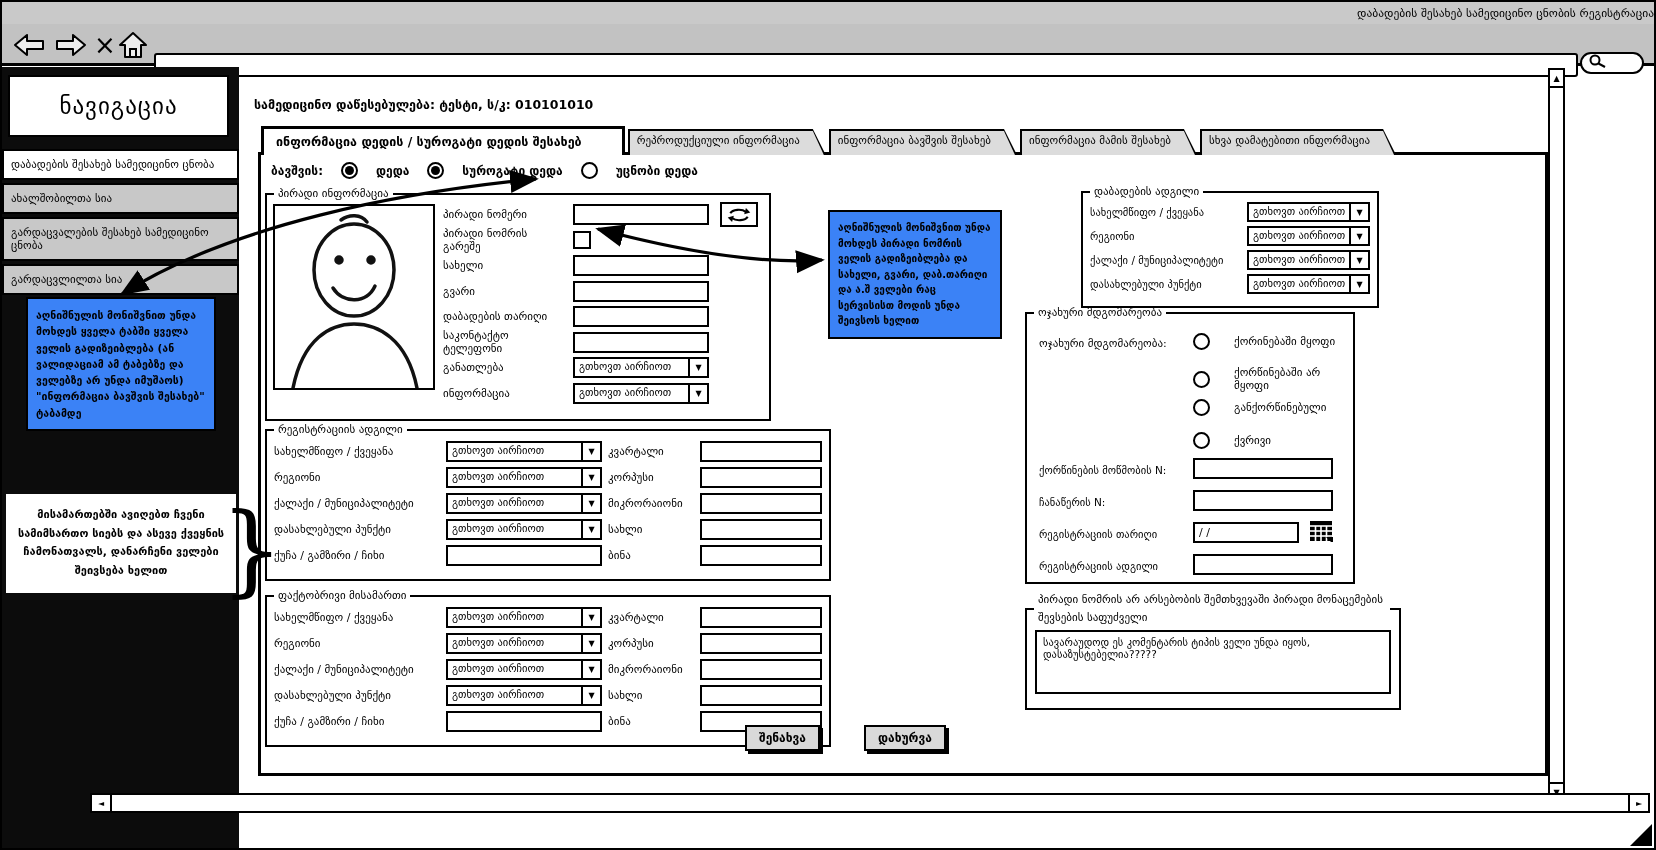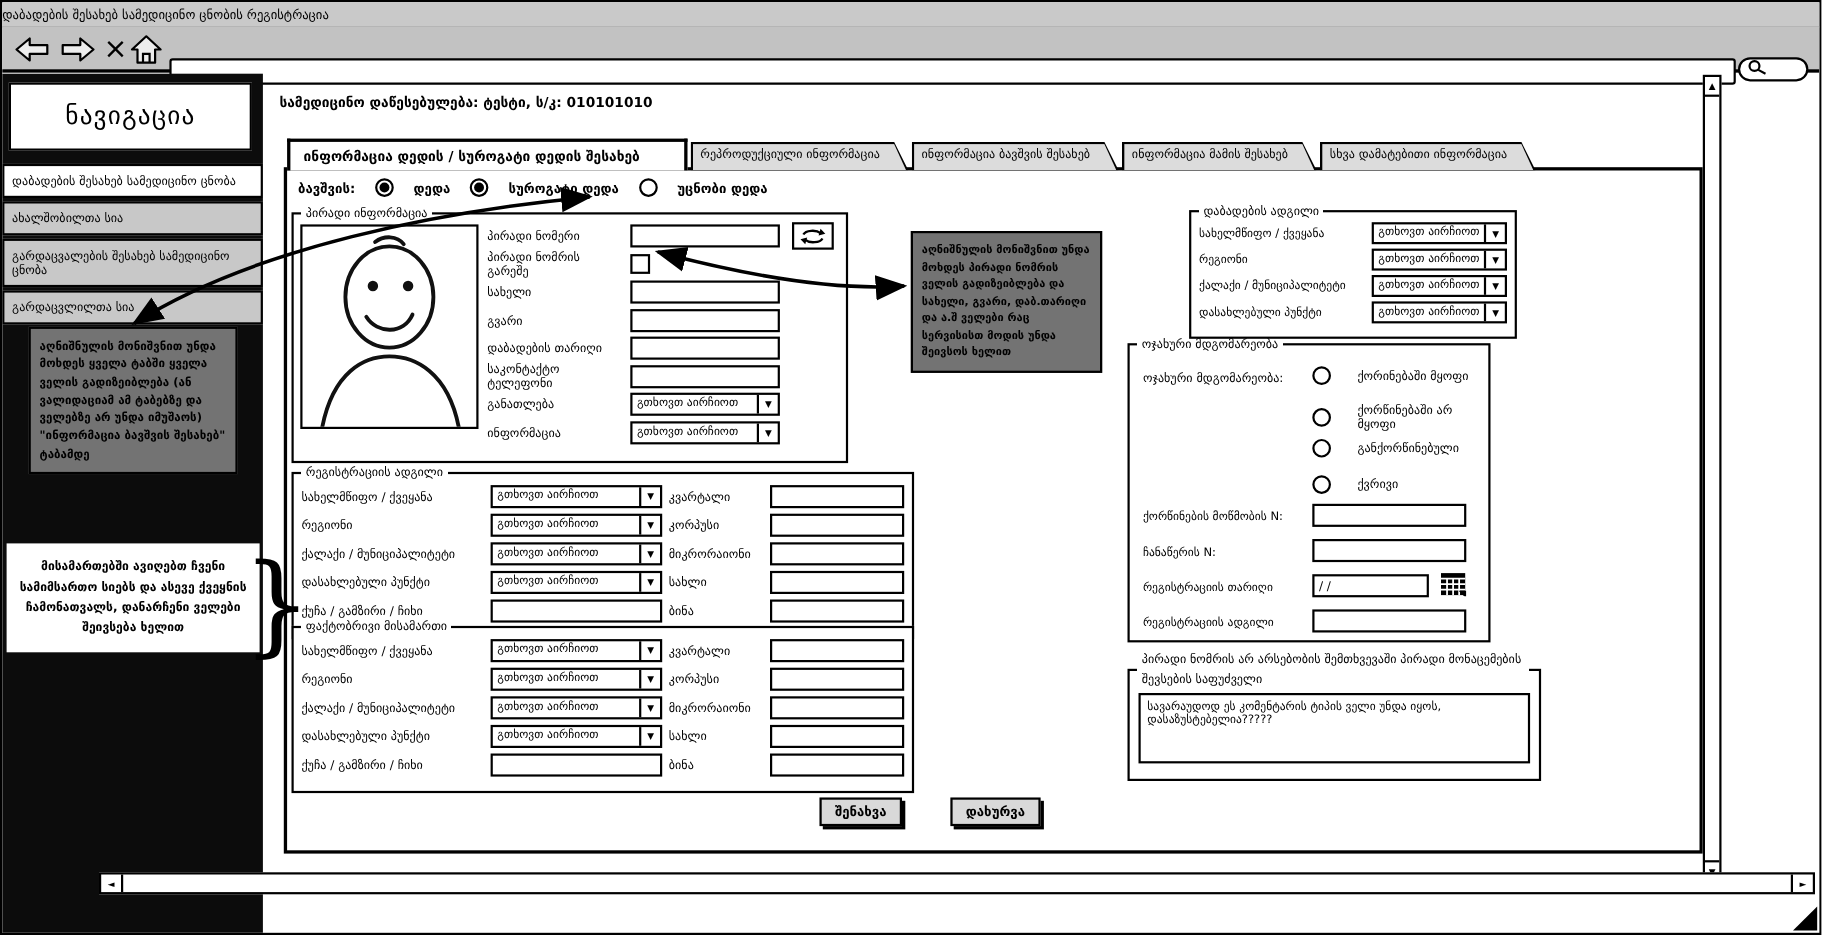--- a/index.html
+++ b/index.html
@@ -9,7 +9,7 @@
 
   
   .titlebar { position:absolute; left:0; top:0; width:100%; height:22px; background:#c9c9c9;
-              border-bottom:1px solid #8a8a8a; text-align:left; font-size:11.5px; line-height:22px; }
+              border-bottom:1px solid #8a8a8a; text-align:right; font-size:11.5px; line-height:22px; }
   .toolbar  { position:absolute; left:0; top:22px; width:100%; height:42px; background:#c2c2c2;
               border-bottom:3px solid #000; box-sizing:border-box; }
   .nav-btn { position:absolute; top:5px; width:38px; height:32px; display:flex; align-items:center;

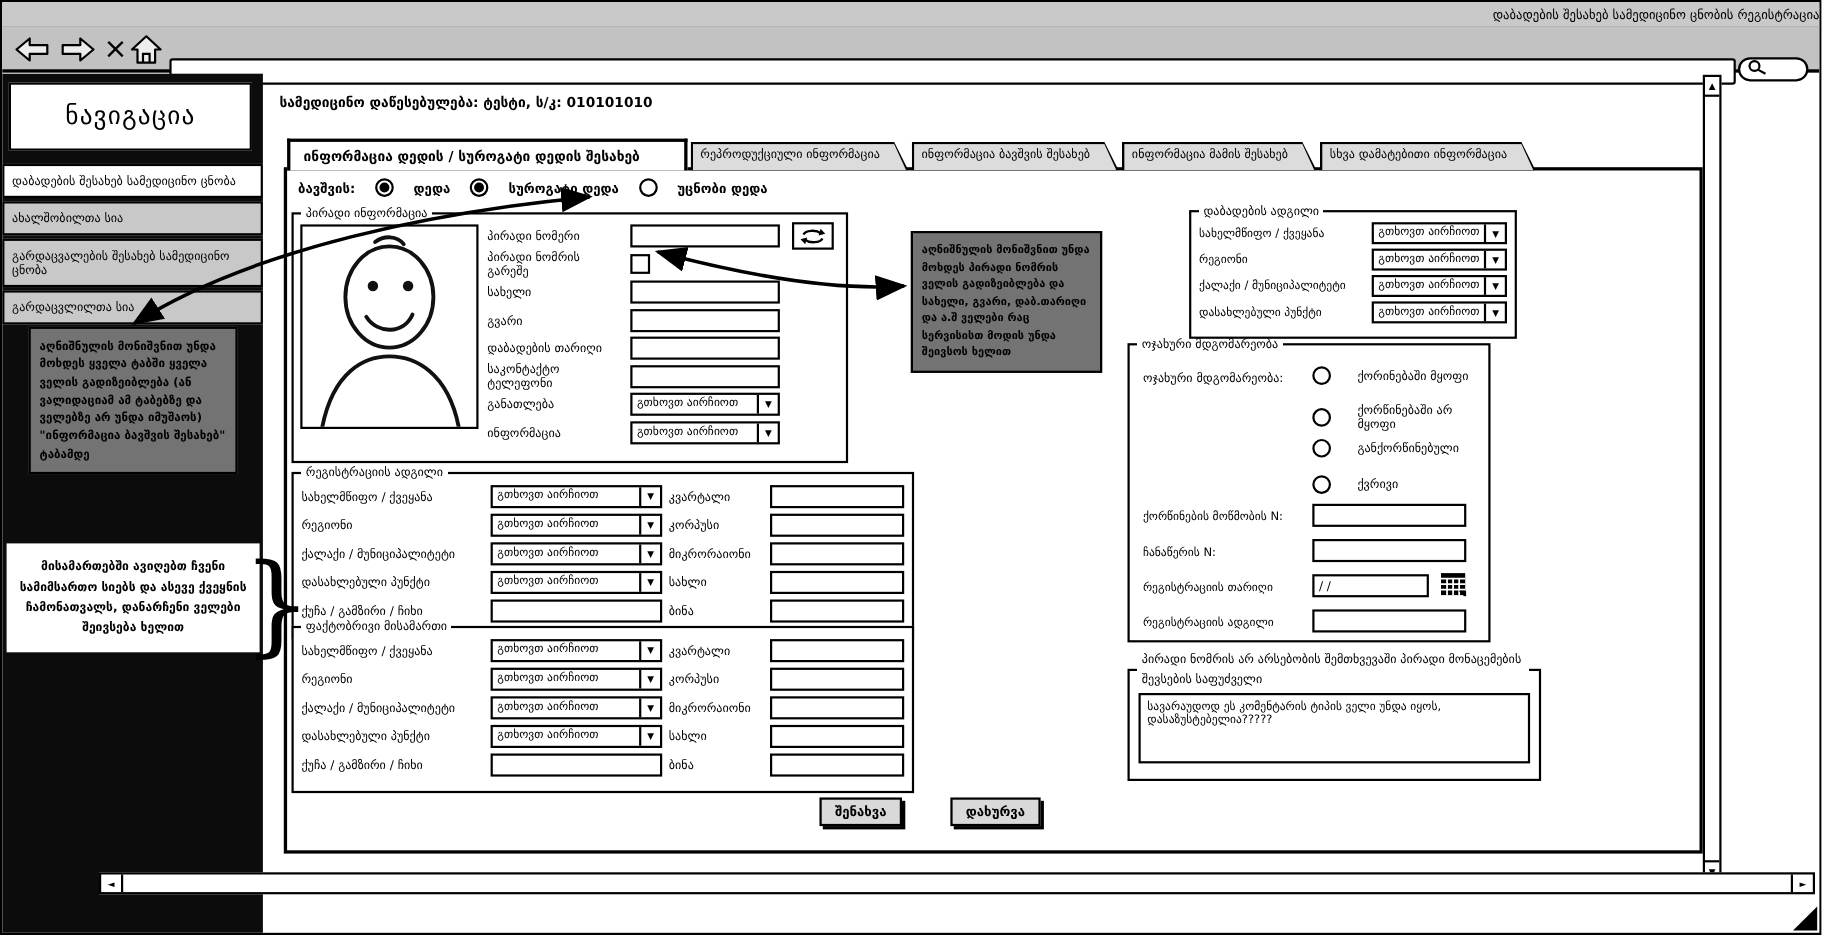--- a/index.html
+++ b/index.html
@@ -45,7 +45,7 @@
 
   
   .hdr { position:absolute; left:252px; font-size:12.5px; font-weight:bold; z-index:1; }
-  #hdr1 { top:72px; } #hdr2 { top:83px;text-align:center; }
+  #hdr1 { top:72px; } #hdr2 { top:95px;text-align:center; }
 
   
   .v-scroll { position:absolute; left:1546px; top:66px; width:17px; height:734px; background:#fff;

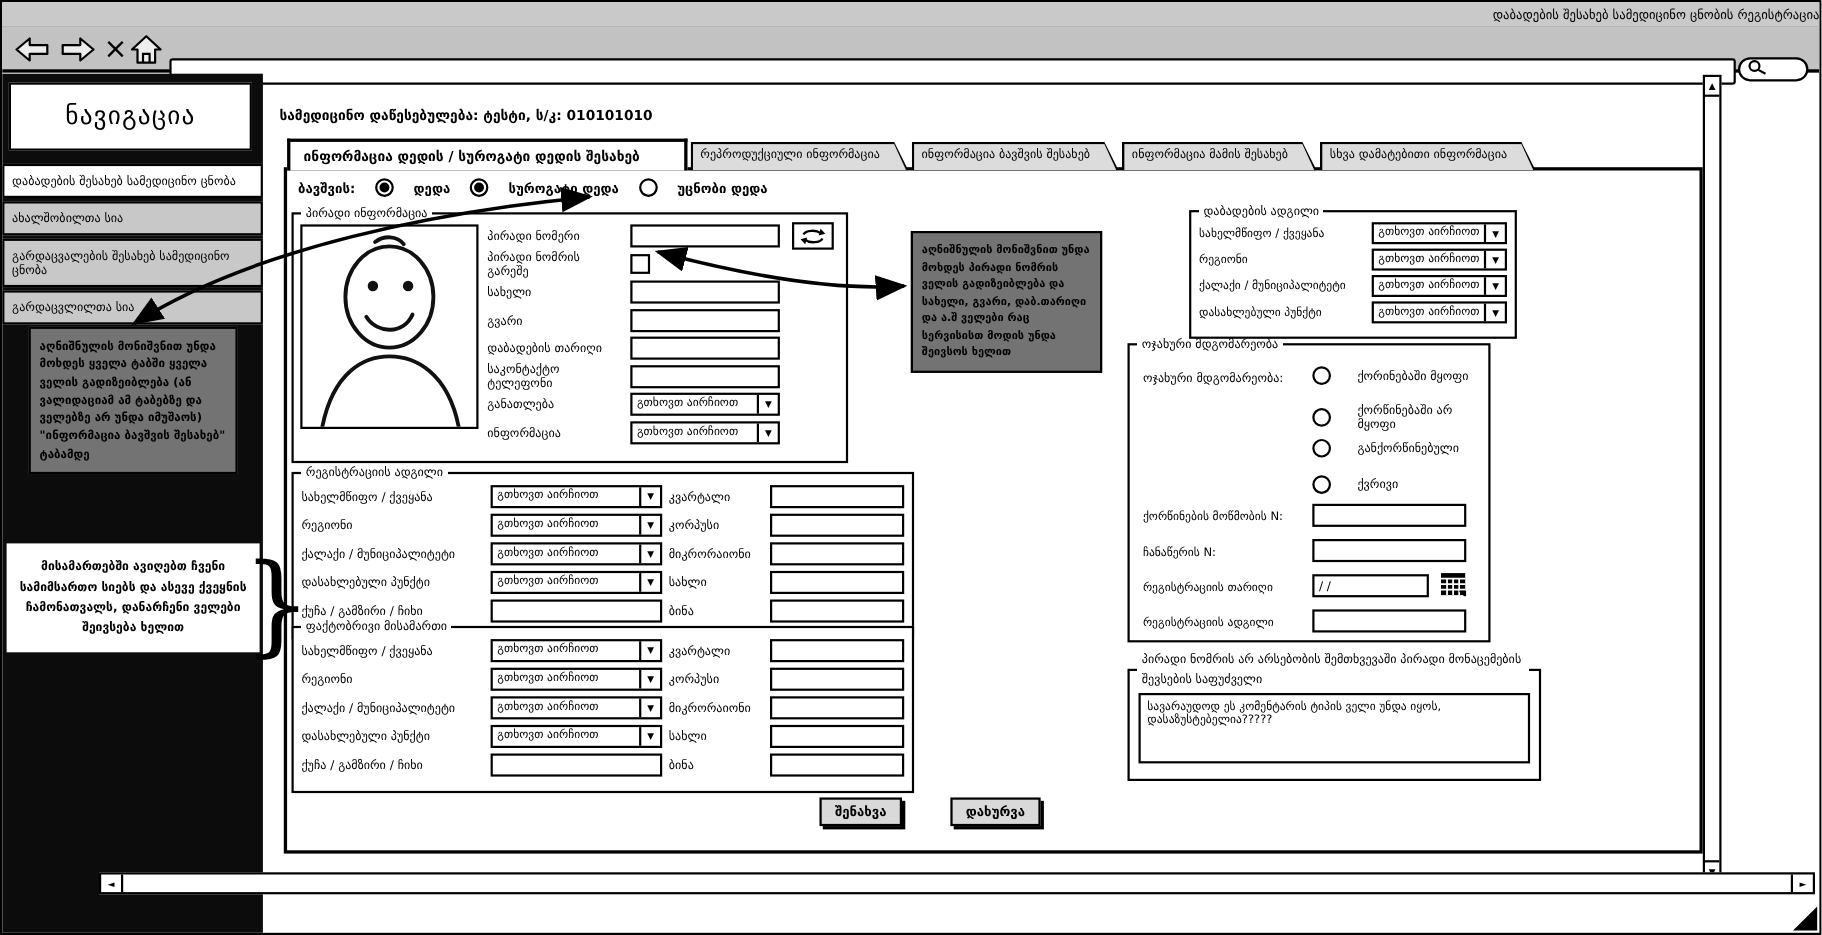--- a/index.html
+++ b/index.html
@@ -34,7 +34,7 @@
   .nav-item.active { background:#fff; }
 
   
-  .ann-box { position:absolute; background:#737373; border:2px solid #000; padding:8px;
+  .ann-box { position:absolute; background:#3b82f6; border:2px solid #000; padding:8px;
              font-size:10.5px; font-weight:bold; line-height:1.55; z-index:30; }
   #ann-left { left:24px; top:295px; width:170px; }
   #ann-right { left:826px; top:208px; width:154px; font-size:10px; }

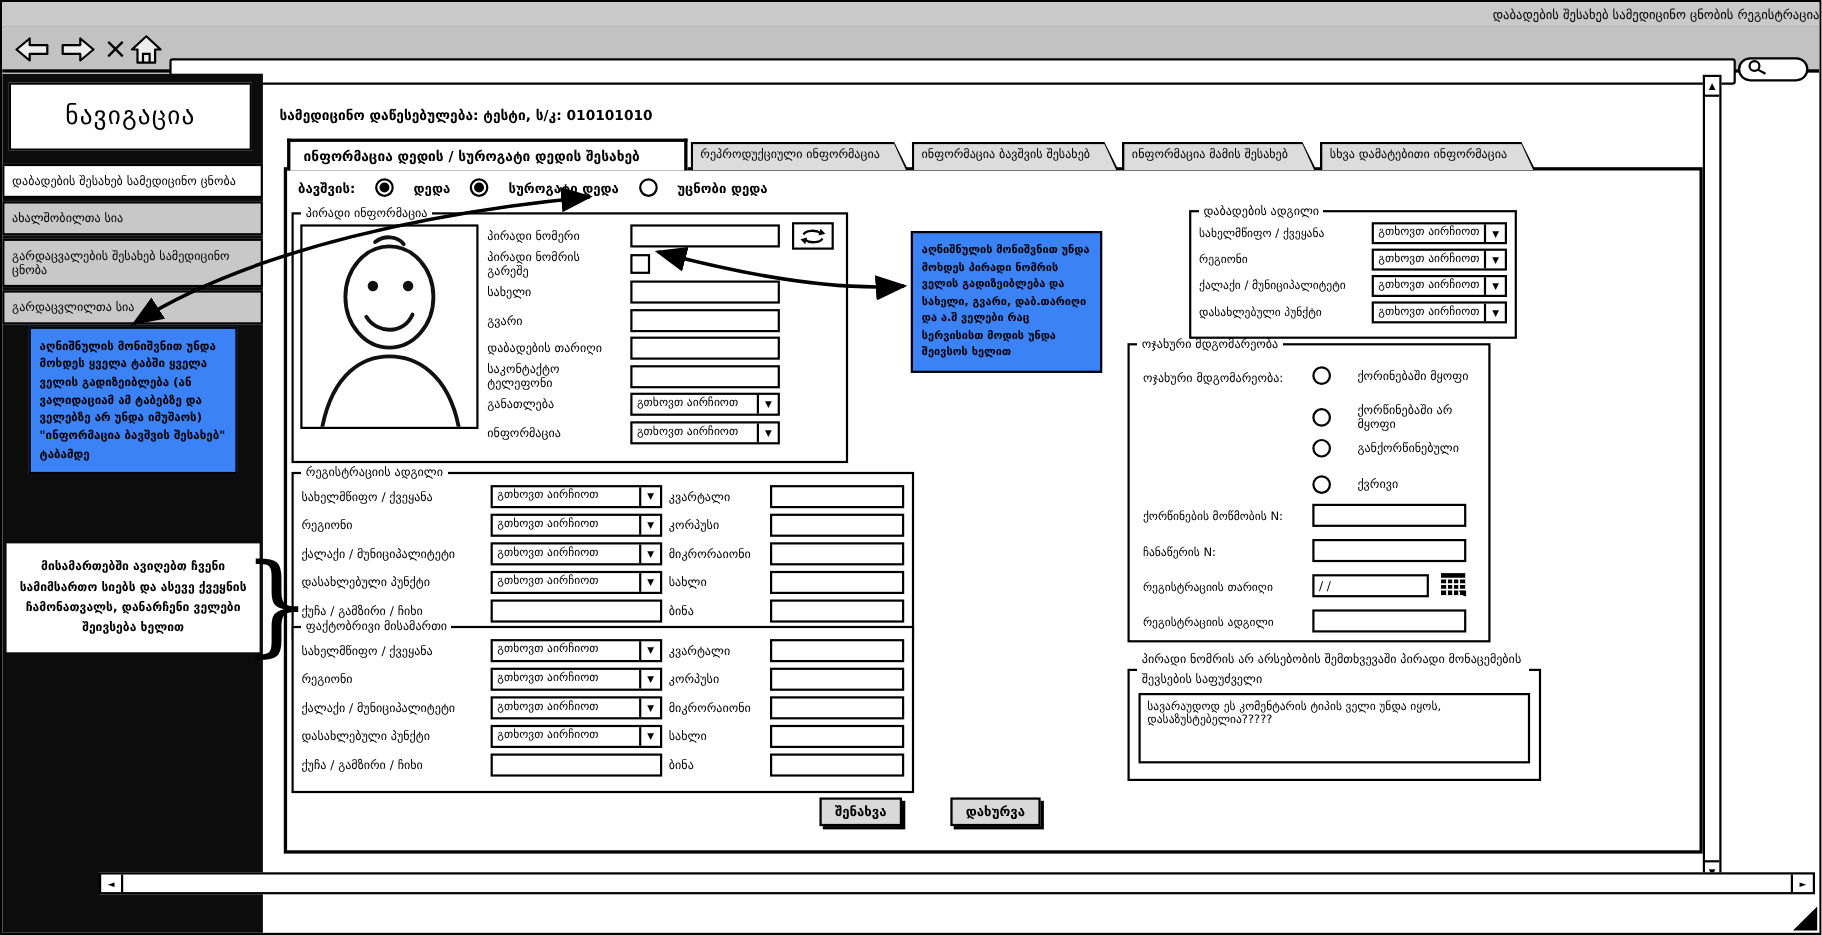--- a/index.html
+++ b/index.html
@@ -109,7 +109,7 @@
 
   
   #fs-reg  { left:4px; top:268px; width:562px; }
-  #fs-fact { left:4px; top:408px; width:562px; }
+  #fs-fact { left:4px; top:434px; width:562px; }
   .addr-grid { display:grid; grid-template-columns:166px 156px 86px 1fr; gap:5px 6px;
                padding:3px 7px 7px; align-items:center; }
   .addr-grid .wf-input, .addr-grid .wf-select { width:100%; }

